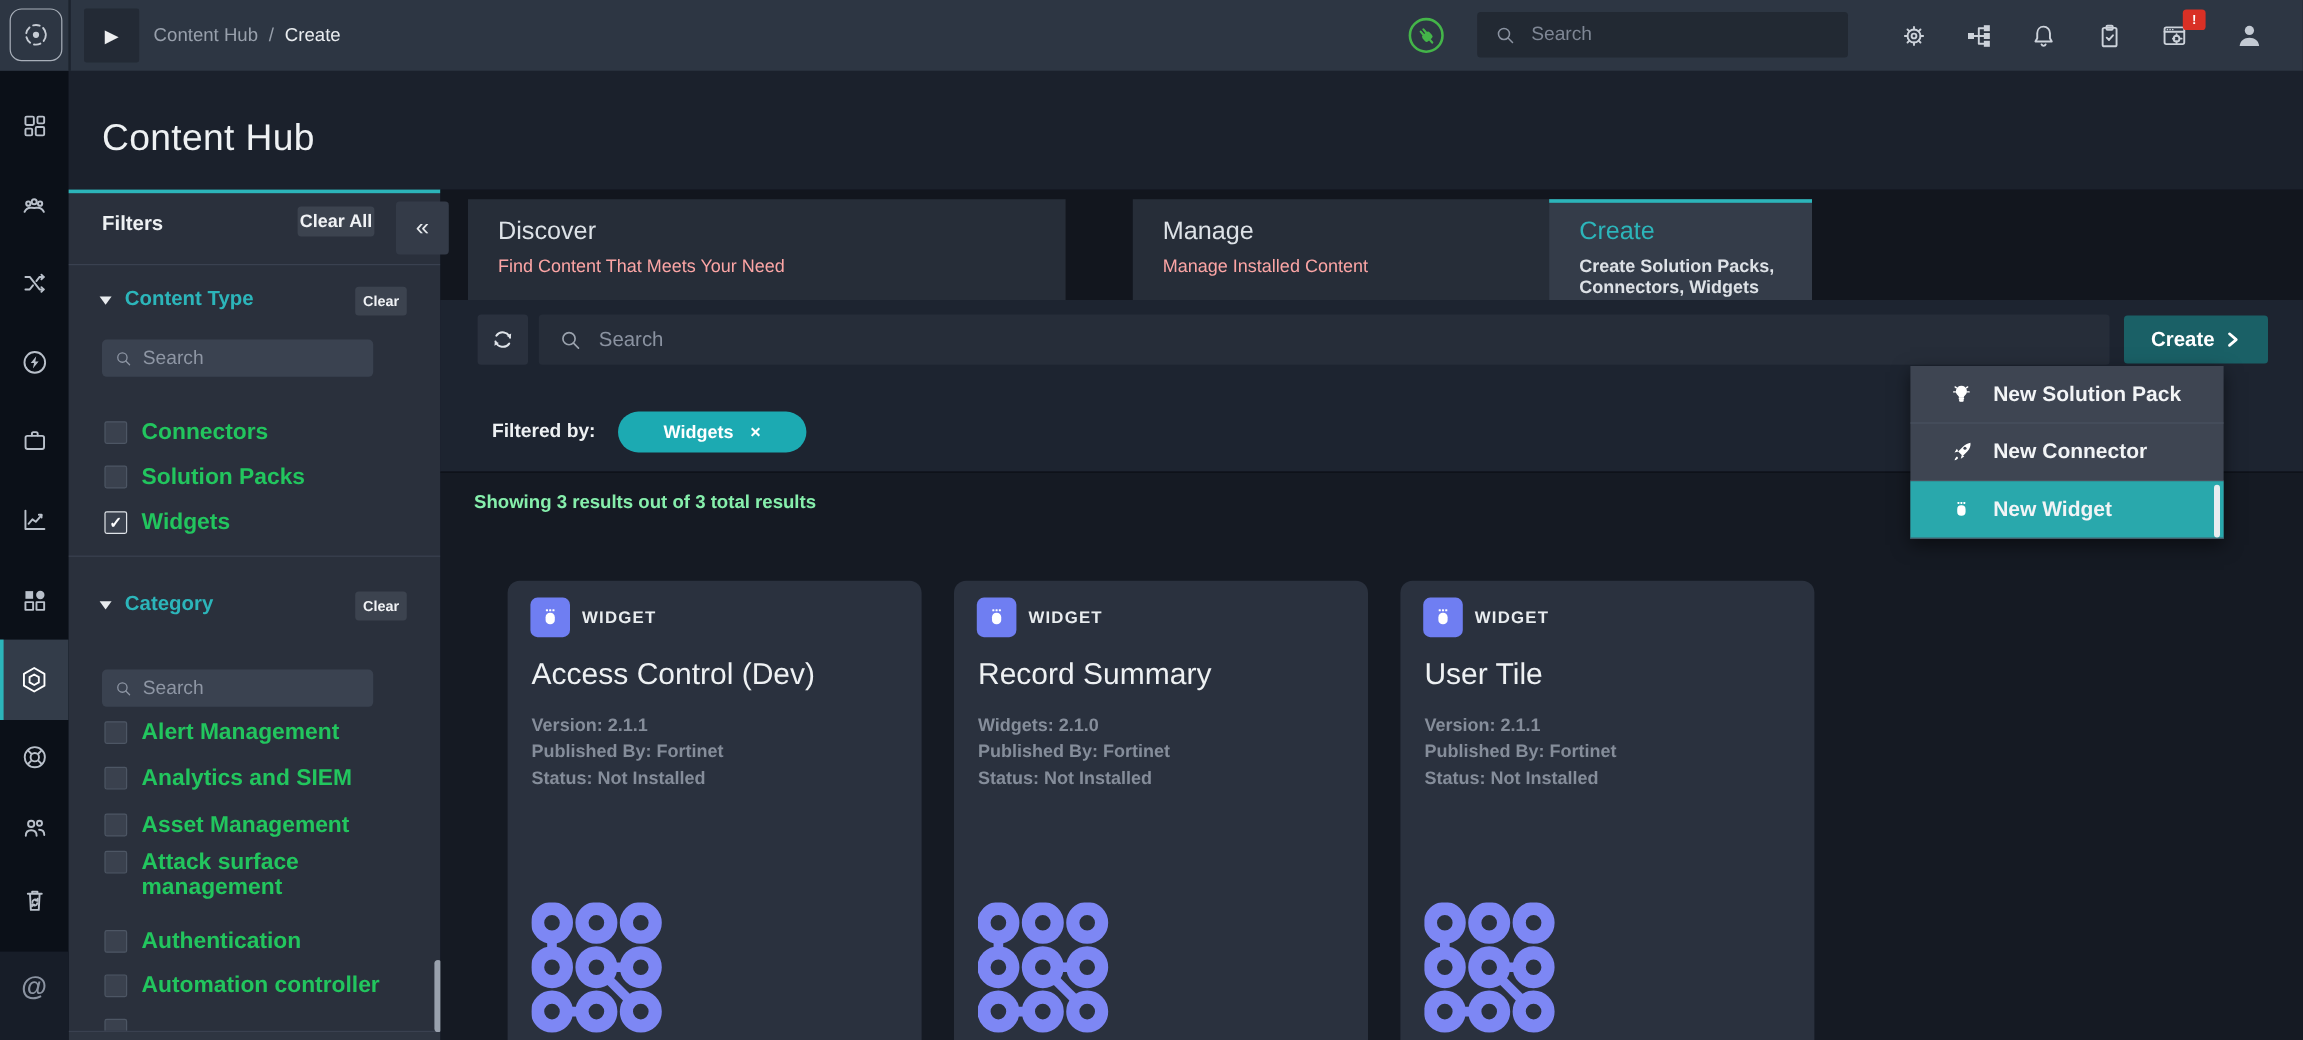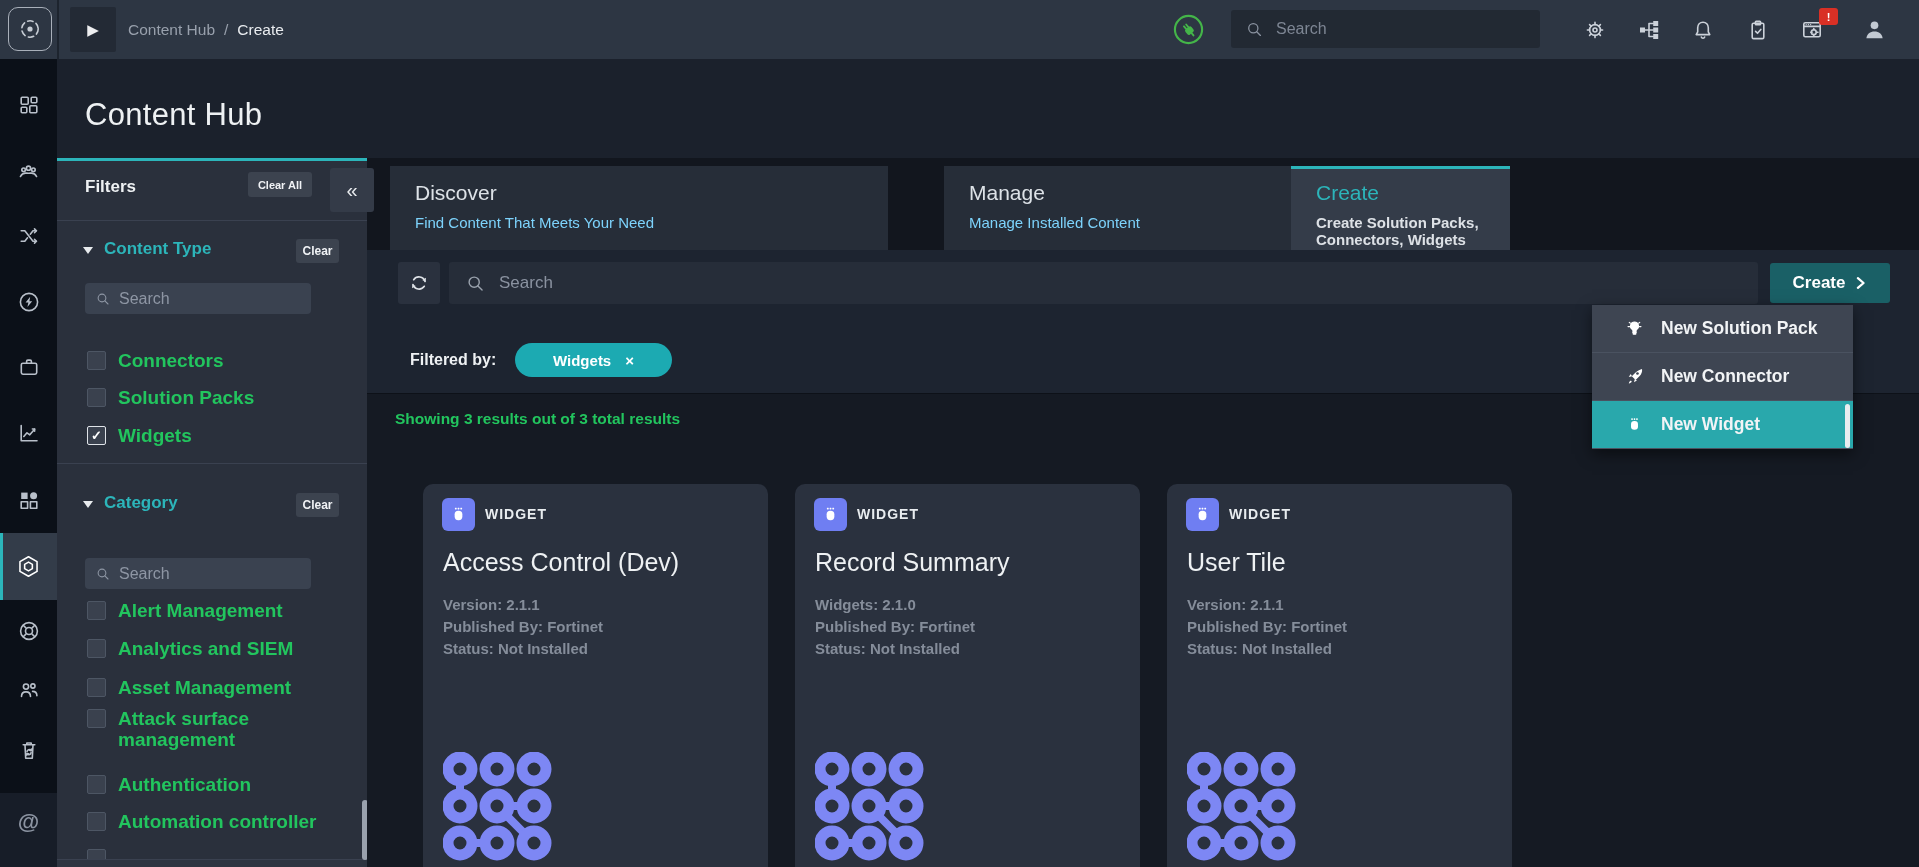--- a/index.html
+++ b/index.html
@@ -48,7 +48,7 @@
   #filters .f-title { position:absolute; left:28px; top:16px; font-size:17px; font-weight:bold; color:#eef1f3; }
   .btn-dark { background:#3c434f; border:none; border-radius:3px; color:#f0f2f5; font-weight:bold; cursor:pointer;
     font-family:"Liberation Sans", sans-serif; }
-  #clear-all { position:absolute; left:191px; top:11px; width:64px; height:25px; font-size:11px; }
+  #clear-all { position:absolute; left:191px; top:11px; width:64px; height:25px; font-size:15px; }
   #collapse-btn { position:absolute; left:273px; top:7px; width:44px; height:44px; background:#343b48; border-radius:3px;
     color:#e8ebee; font-size:20px; display:flex; align-items:center; justify-content:center; cursor:pointer; z-index:5; }
   .f-div { position:absolute; left:0; width:310px; border-bottom:1px solid #3a4150; }

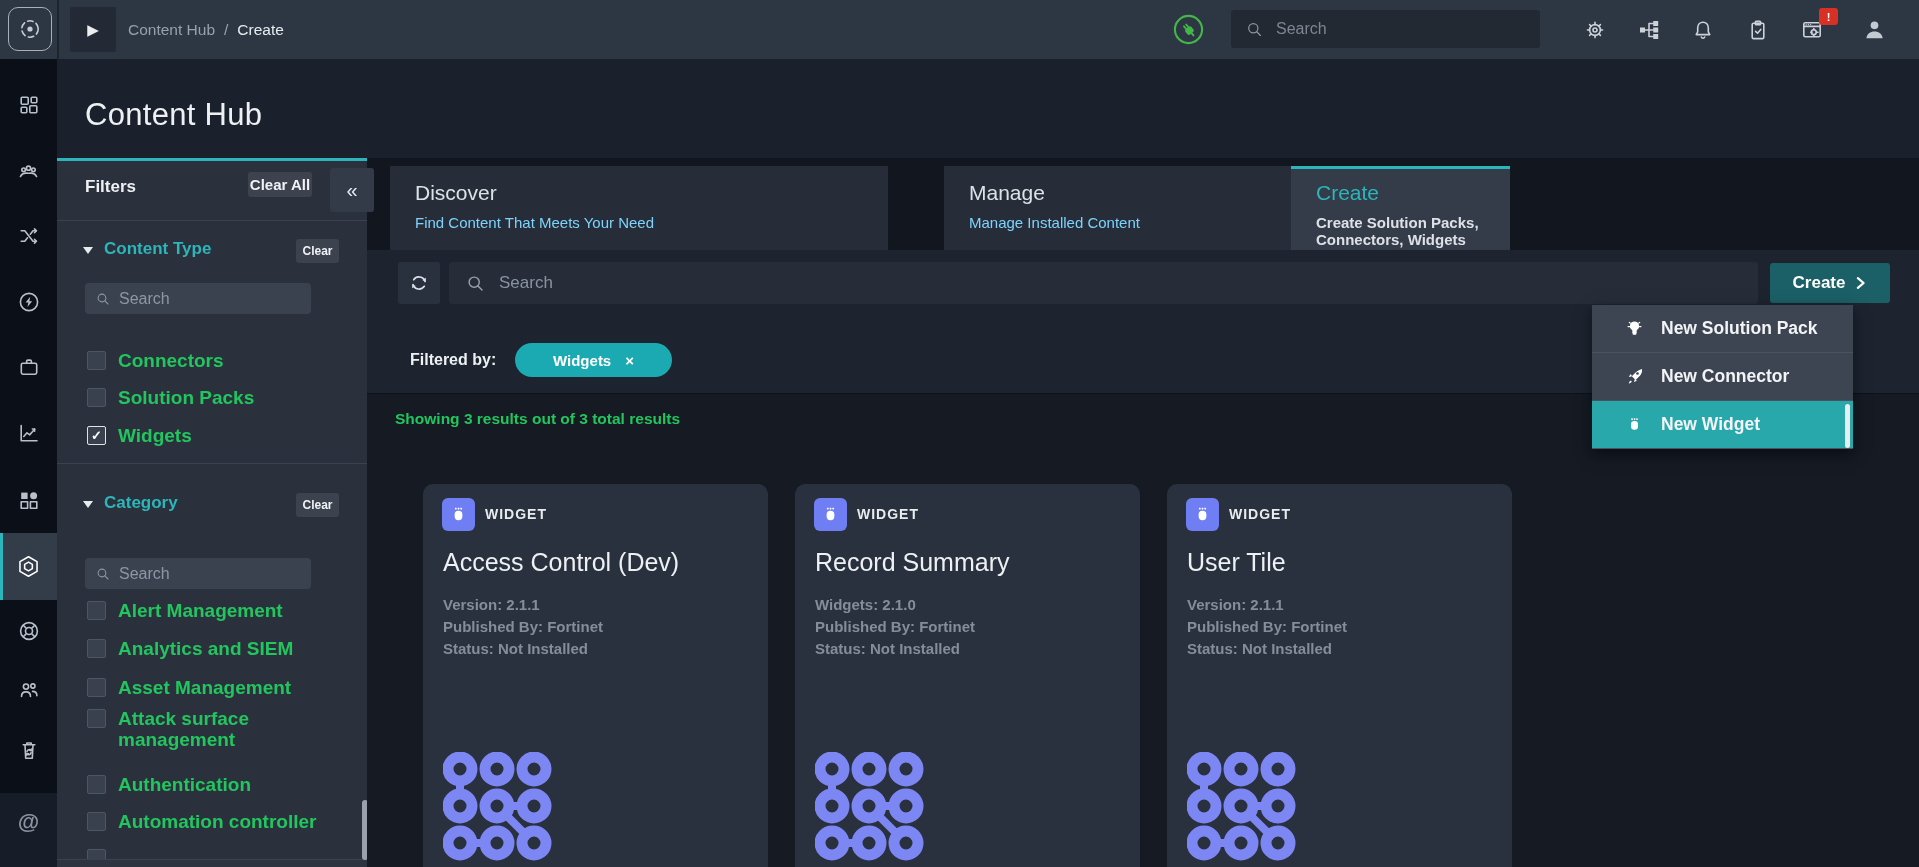--- a/index.html
+++ b/index.html
@@ -75,7 +75,7 @@
   .tabs-band { position:absolute; left:0; top:0; width:1552px; height:92px; background:#12161e; }
   .tab { position:absolute; top:8px; height:84px; background:#262d38; padding:15px 16px 0 25px; cursor:pointer; }
   .tab .t-title { font-size:21px; color:#dde2e7; }
-  .tab .t-sub { font-size:15px; color:#7dd3fc; margin-top:9px; }
+  .tab .t-sub { font-size:15px; color:#fca5a5; margin-top:9px; }
   .tab.active { background:#343c49; border-top:3px solid #2cb5ba; padding-top:12px; }
   .tab.active .t-title { color:#2cb5ba; }
   .tab.active .t-sub { color:#dde1e6; font-weight:600; }

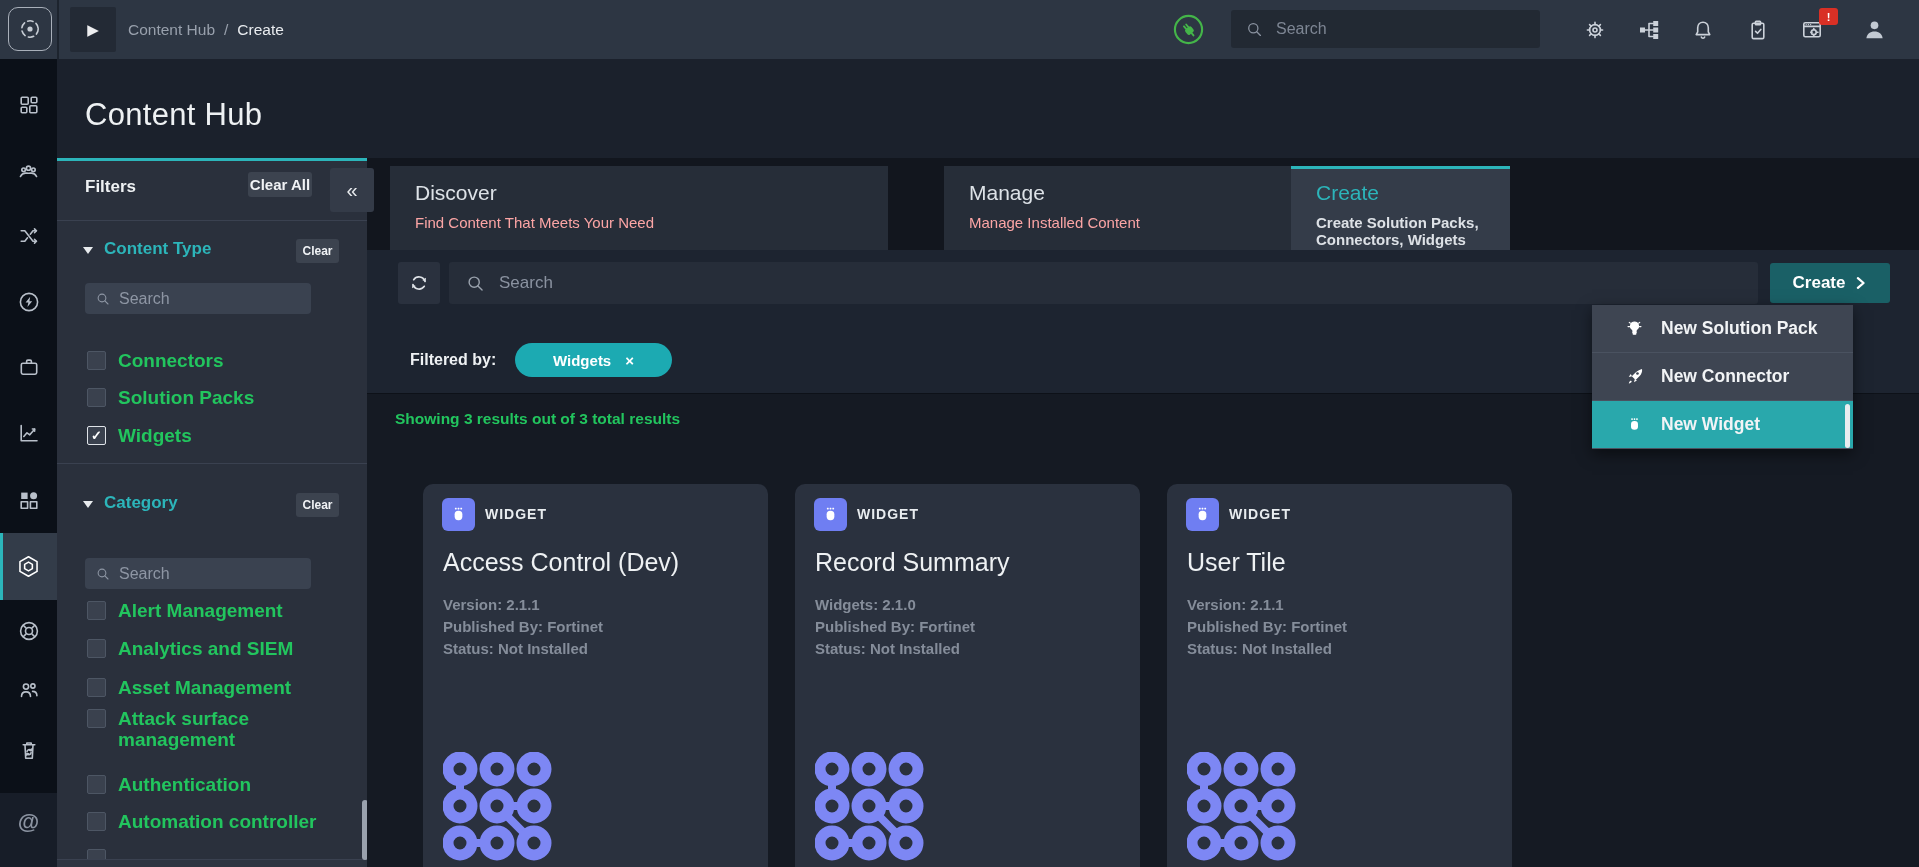--- a/index.html
+++ b/index.html
@@ -98,7 +98,7 @@
   .chip .chip-x { font-size:15px; font-weight:bold; }
 
   .results { position:absolute; left:0; top:235px; width:1552px; height:474px; background:#151a23; border-top:1px solid #0d1118; overflow:hidden; }
-  .summary { position:absolute; left:28px; top:16px; font-size:15.5px; font-weight:bold; color:#22c55e; }
+  .summary { position:absolute; left:28px; top:16px; font-size:15.5px; font-weight:bold; color:#86efac; }
   .card { position:absolute; top:90px; width:345px; height:440px; background:#2a313e; border-radius:10px; overflow:hidden; cursor:pointer; }
   .card .w-ic { position:absolute; left:19px; top:14px; width:33px; height:33px; background:#6f7ef2; border-radius:6px;
     display:flex; align-items:center; justify-content:center; color:#fff; }

